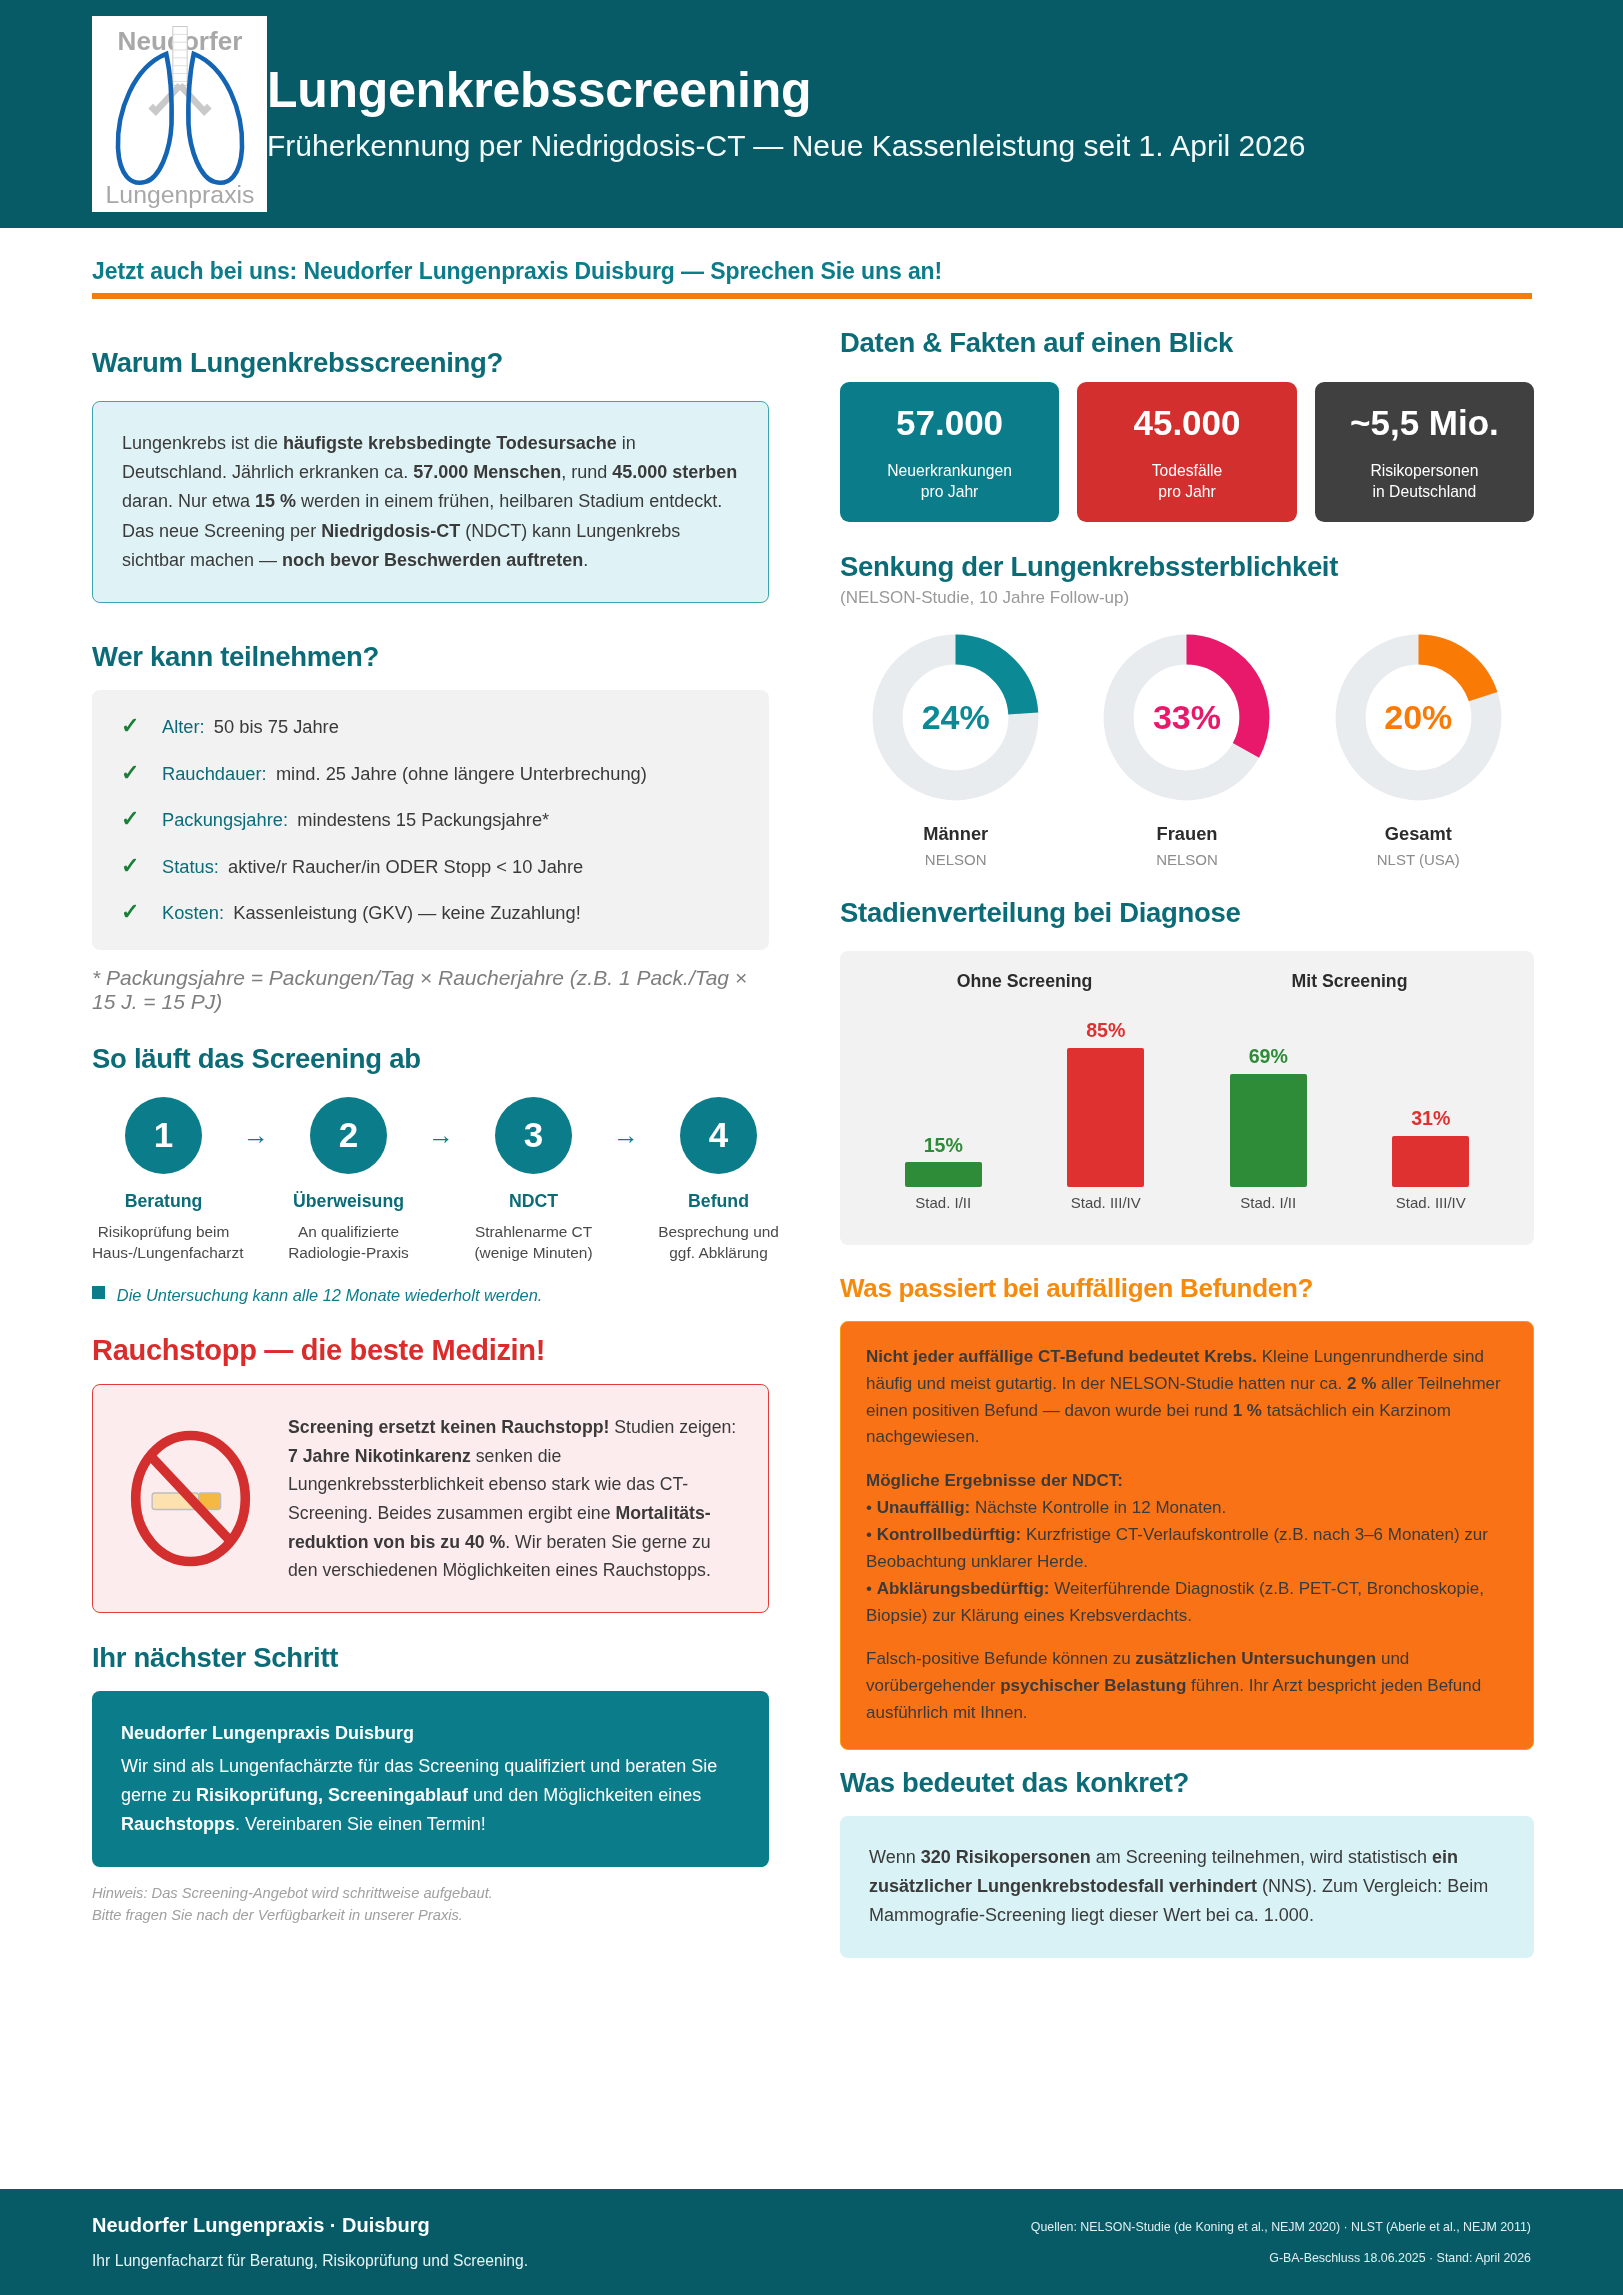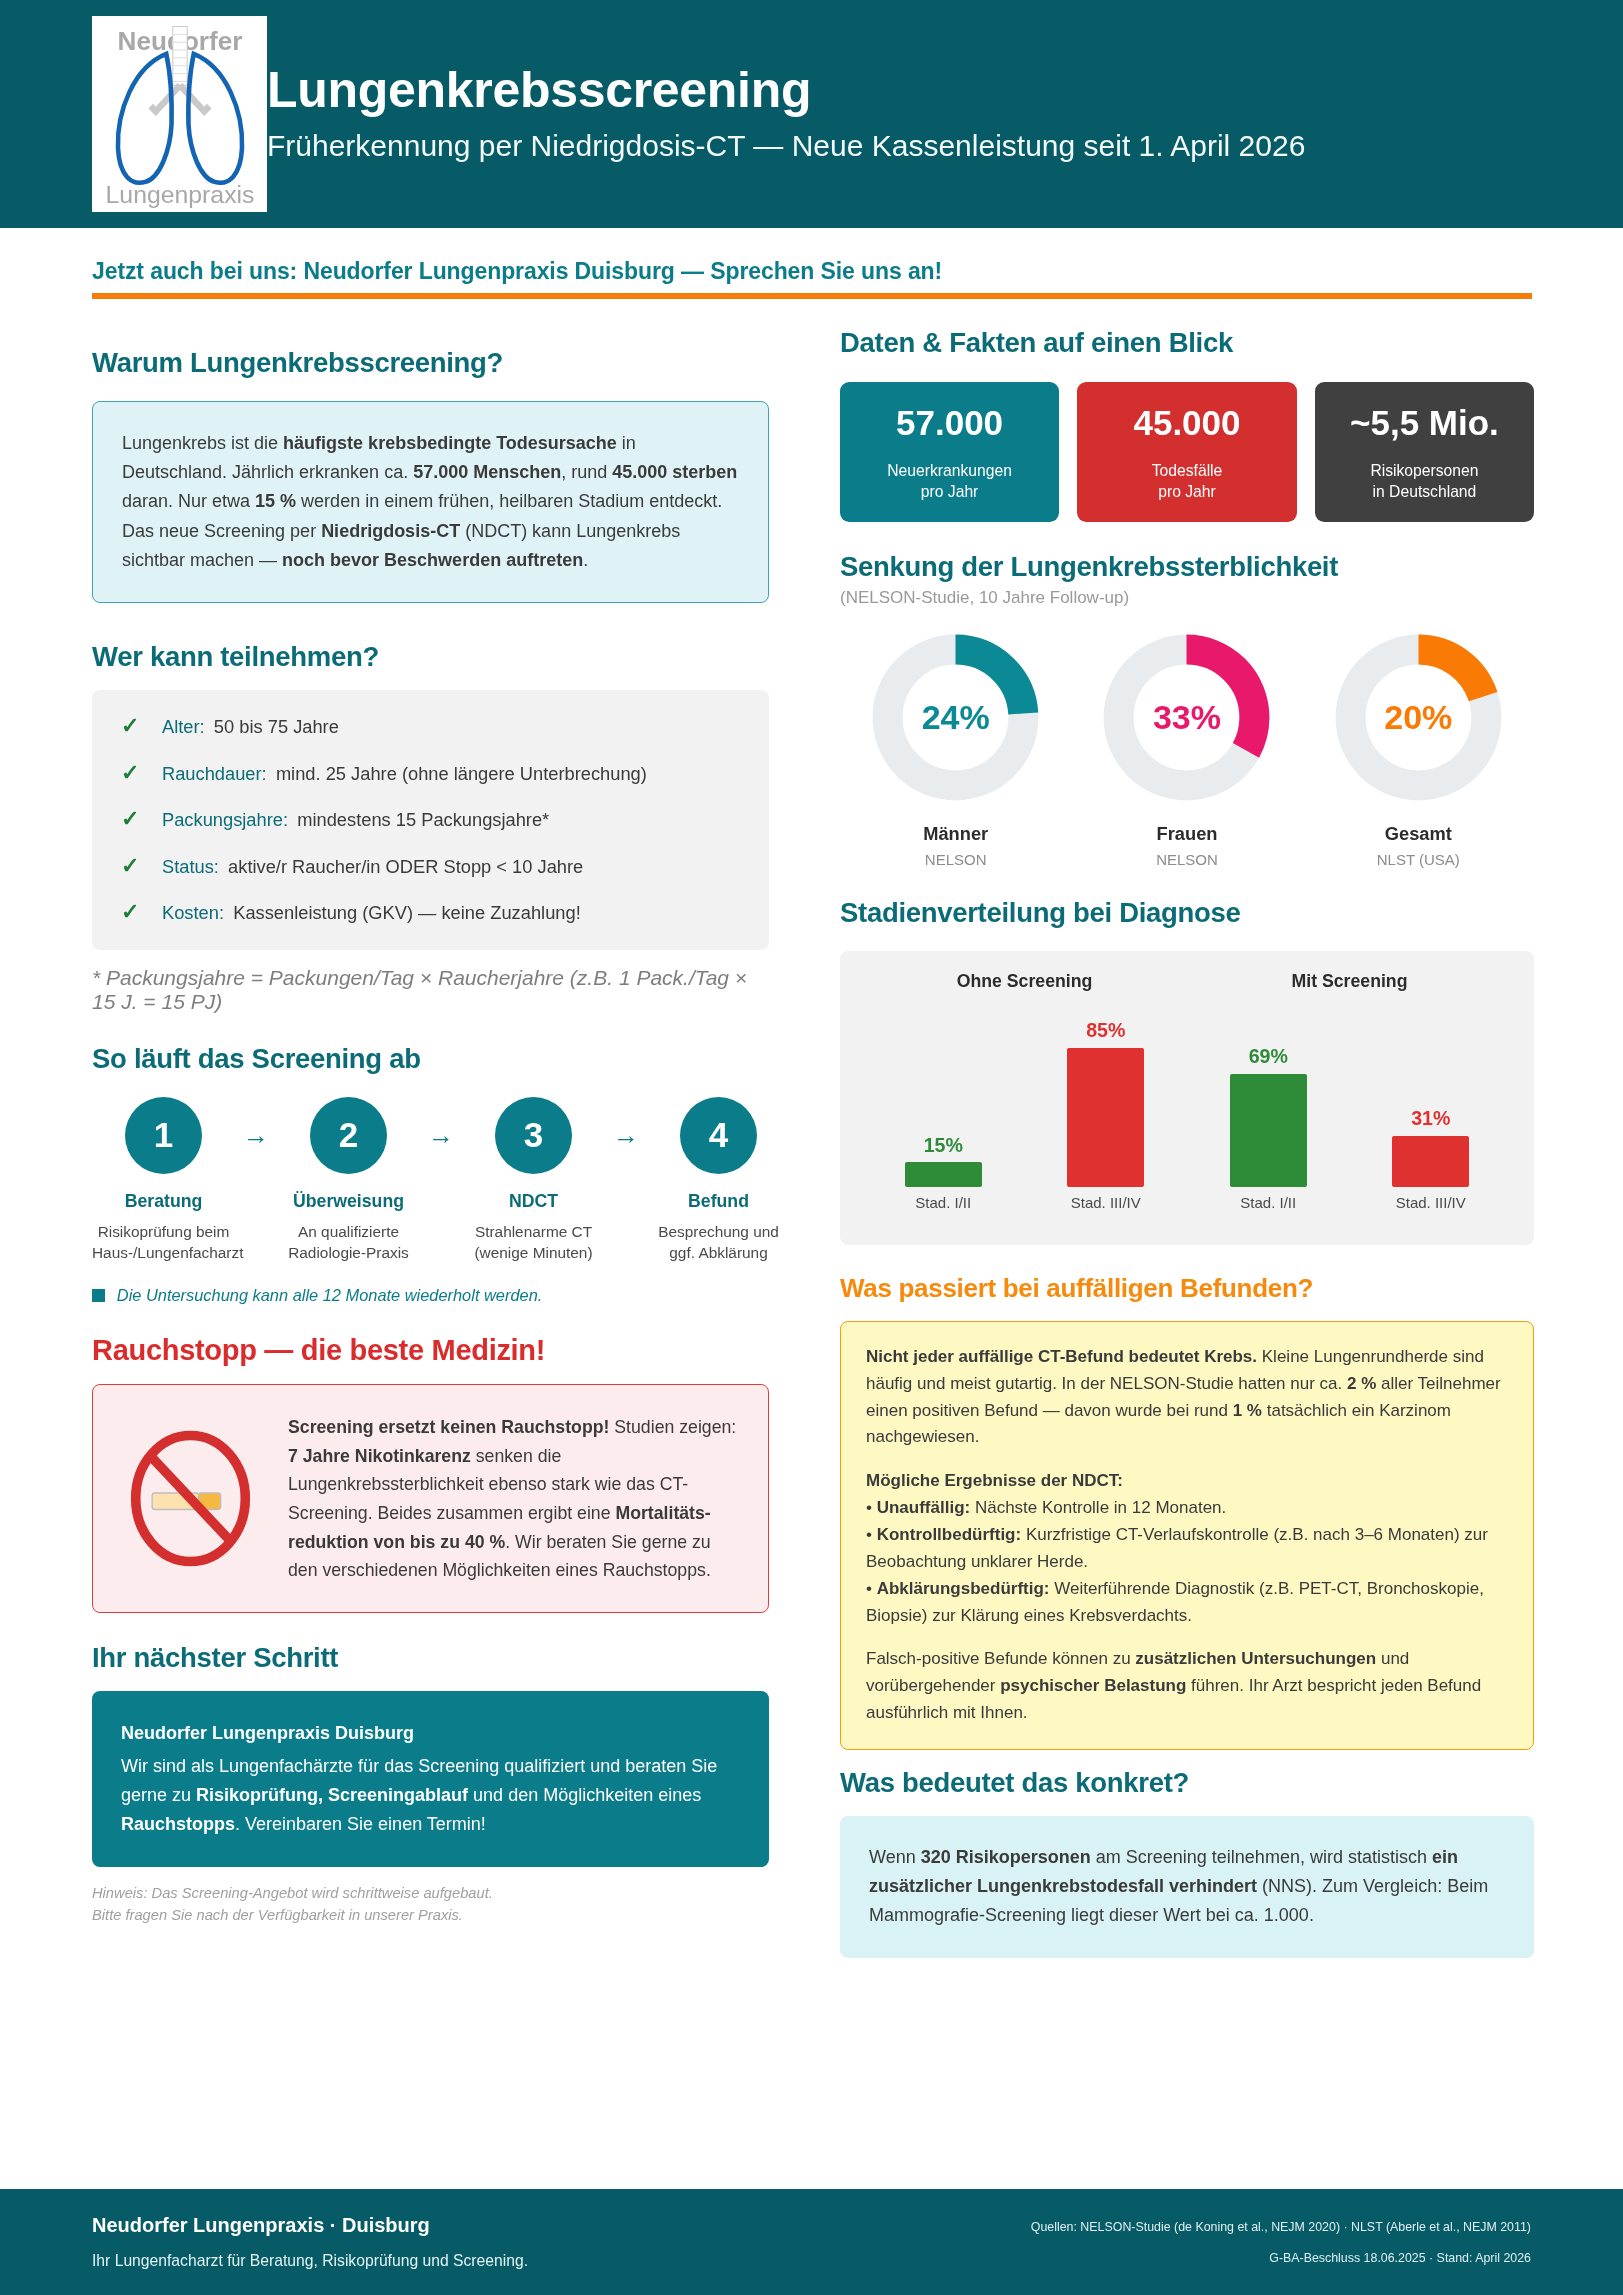--- a/index.html
+++ b/index.html
@@ -95,7 +95,7 @@
     width:42px; flex:none; color:#0b7c89; font-size:26px; line-height:77px;
     text-align:center; font-weight:bold;
   }
-  .note-line { display:flex; align-items:center; margin-top:22px; }
+  .note-line { display:flex; margin-top:22px; }
   .note-sq { width:13px; height:13px; background:#0b7c89; margin-right:11.8px; flex:none; }
   .note-tx { font-size:16.4px; color:#0b7c89; font-style:italic; }
 

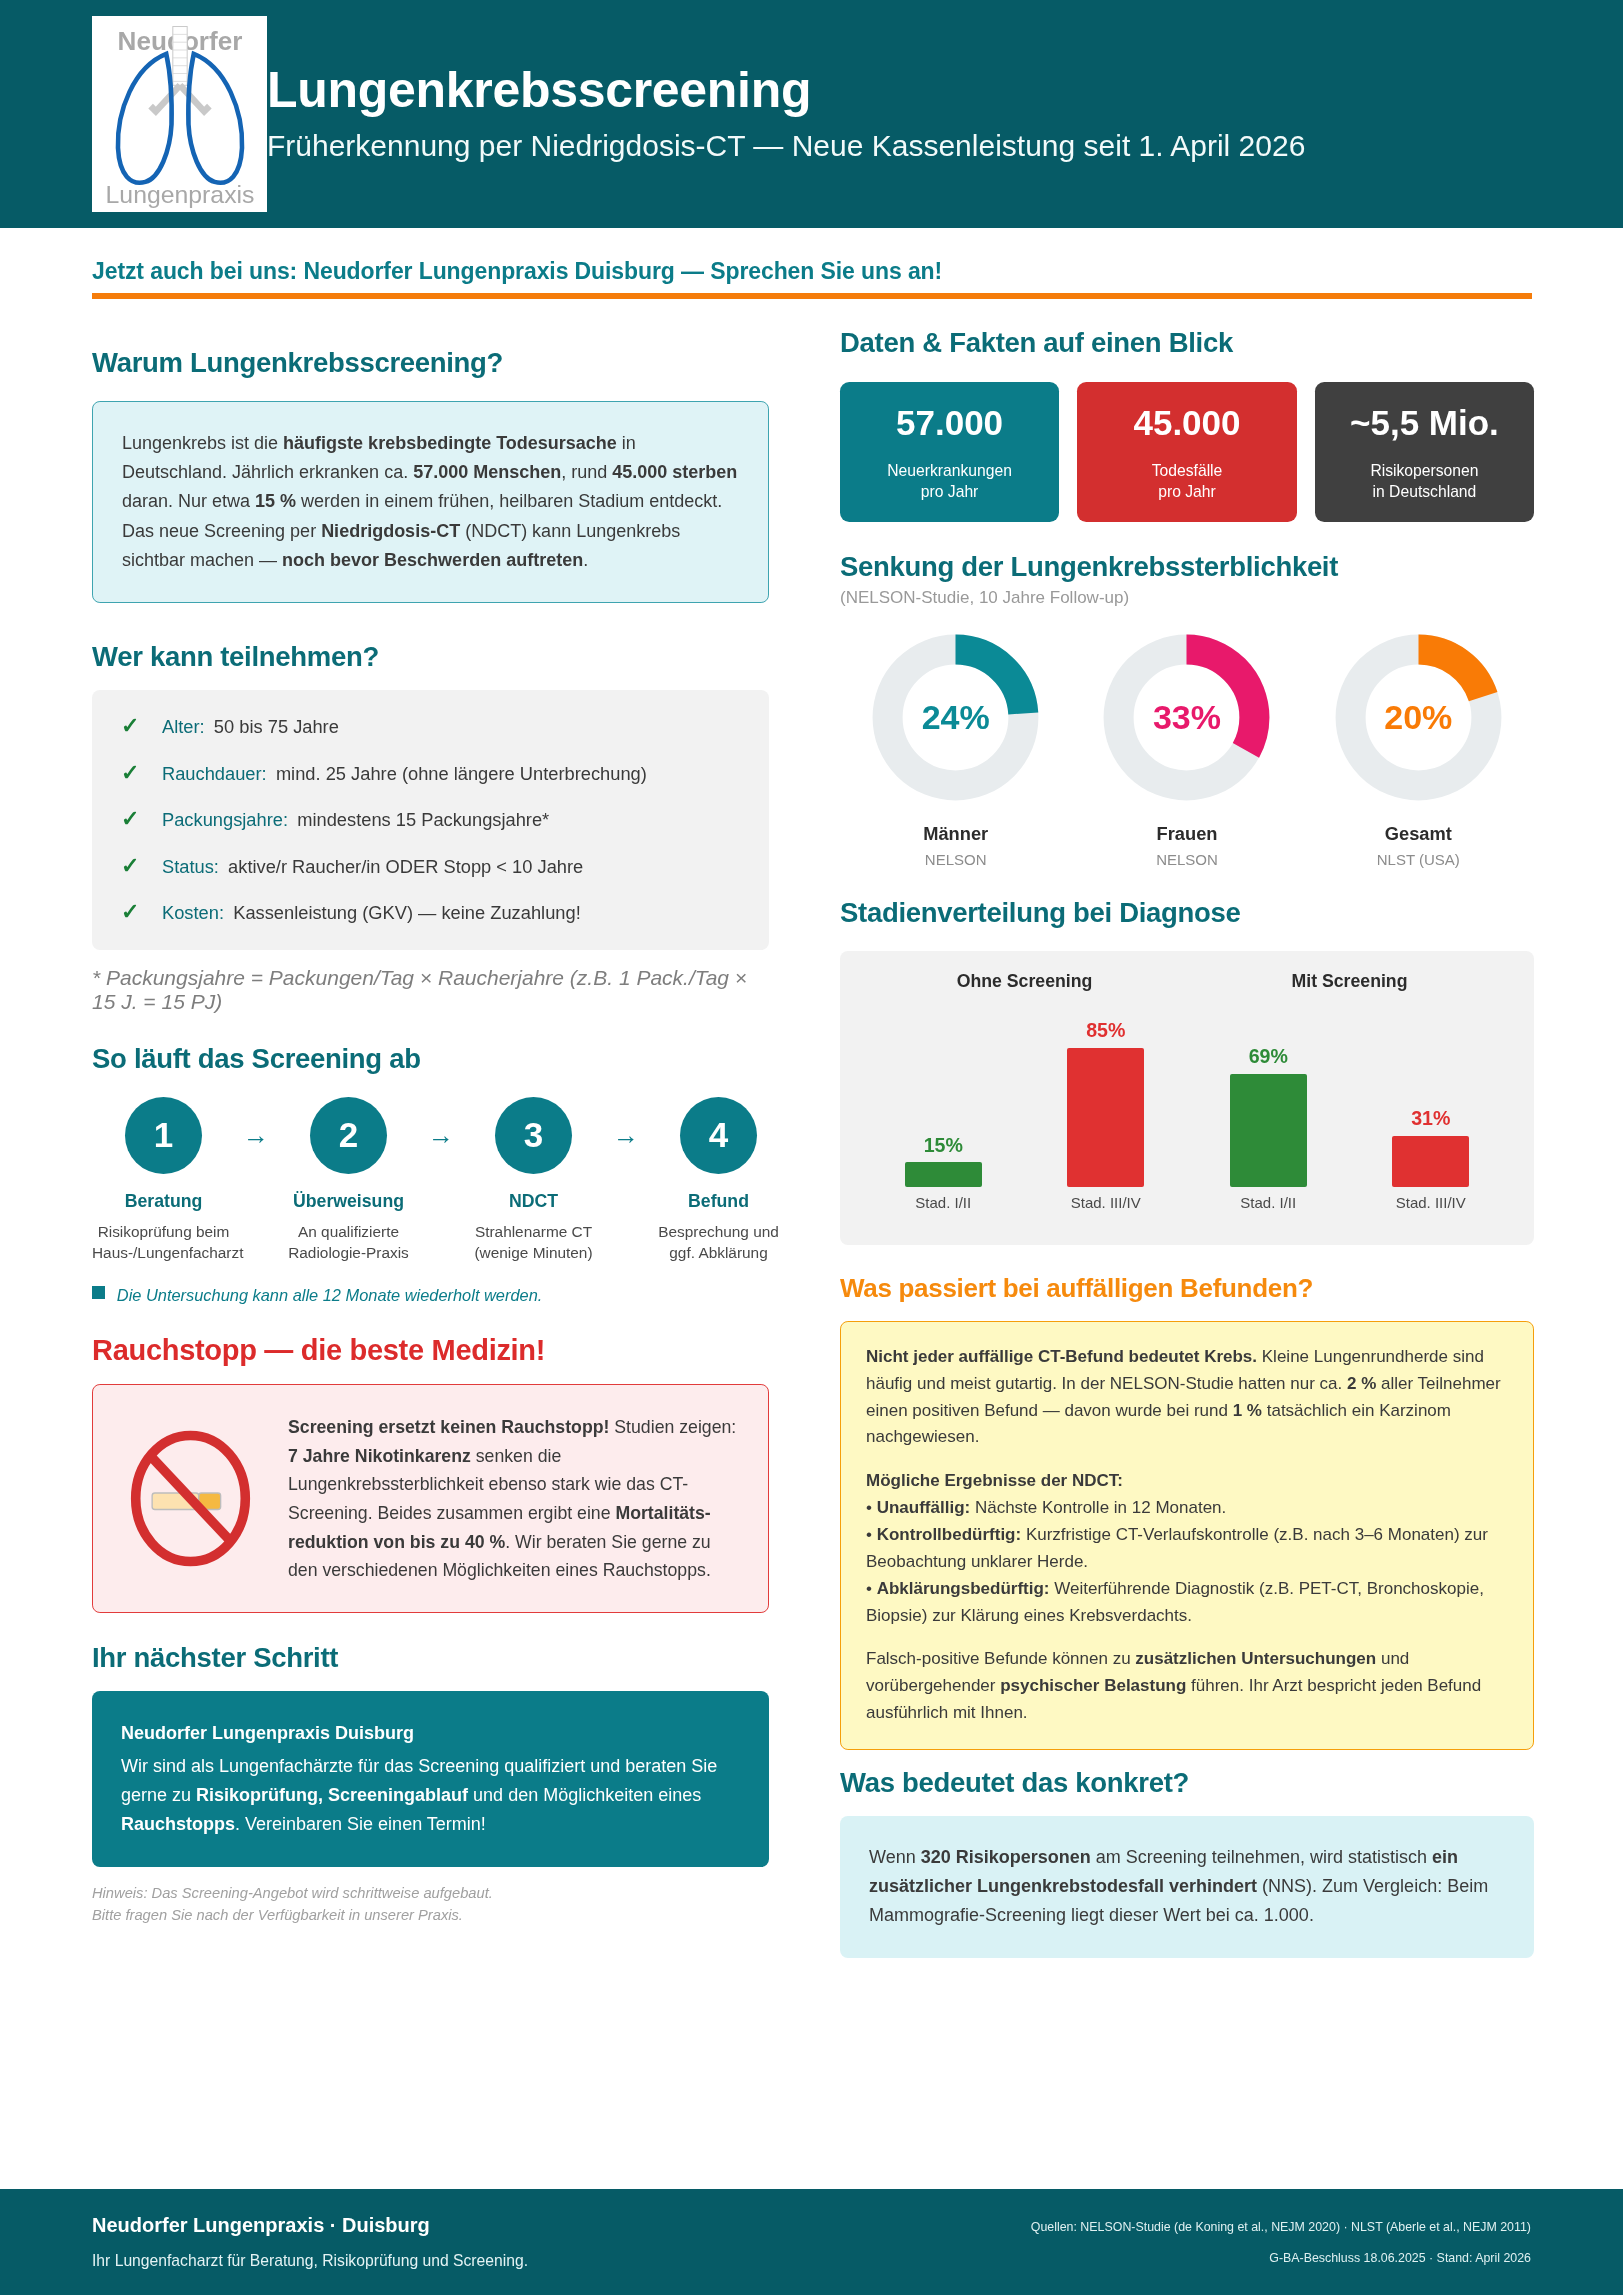--- a/index.html
+++ b/index.html
@@ -60,7 +60,7 @@
   .box.cyan   { background:#dff3f6; border:1.3px solid #3ea4b0; }
   .box.plain-cyan { background:#d9f2f5; border:none; }
   .box.pink   { background:#fdeced; border:1.3px solid #e23b3b; }
-  .box.cream  { background:#fef9c3; border:1.3px solid #f59e0b; }
+  .box.cream  { background:#f97316; border:1.3px solid #f59e0b; }
   .box.teal   { background:#0b7c89; color:#fff; border:none; }
   .box b, .box strong { font-weight:bold; }
 

